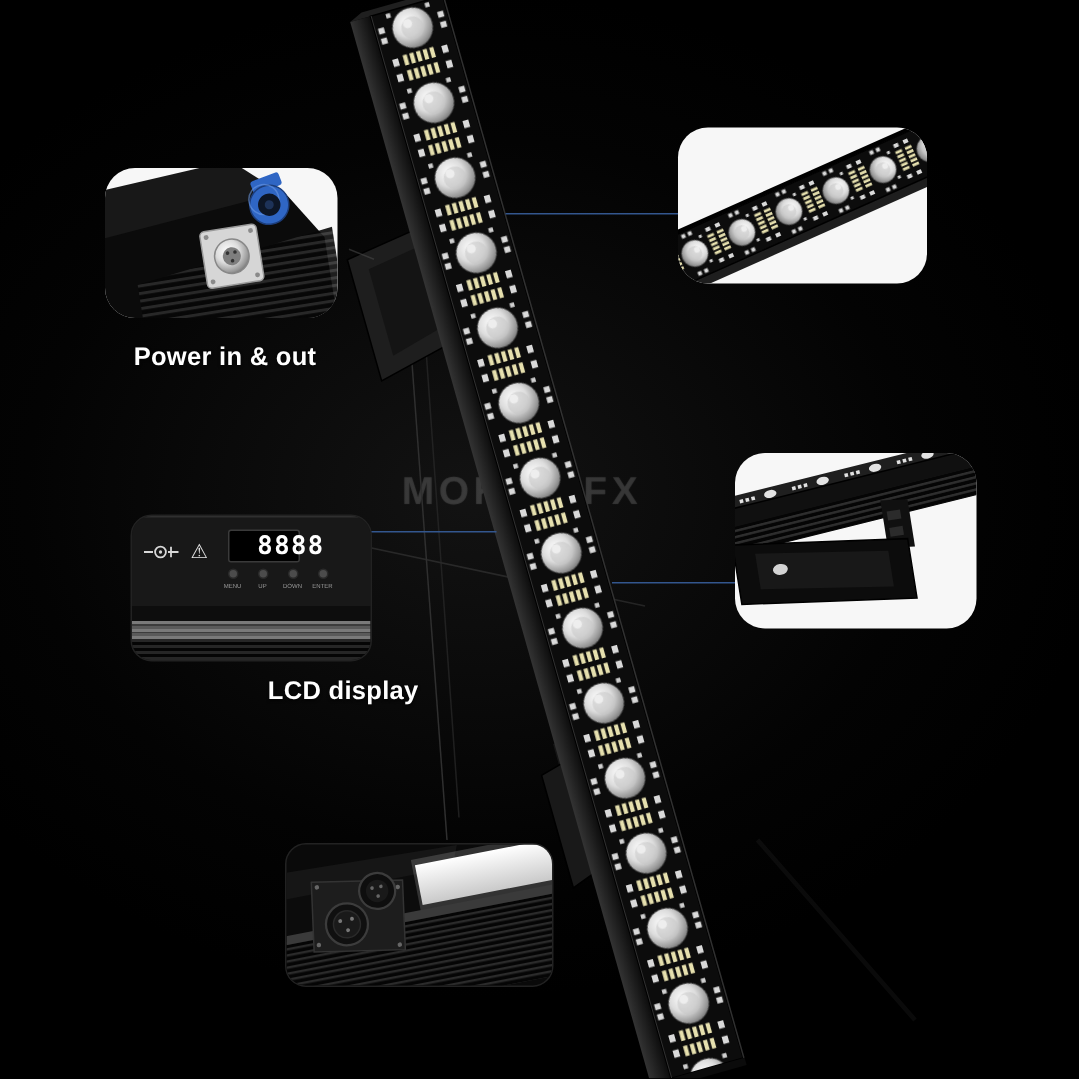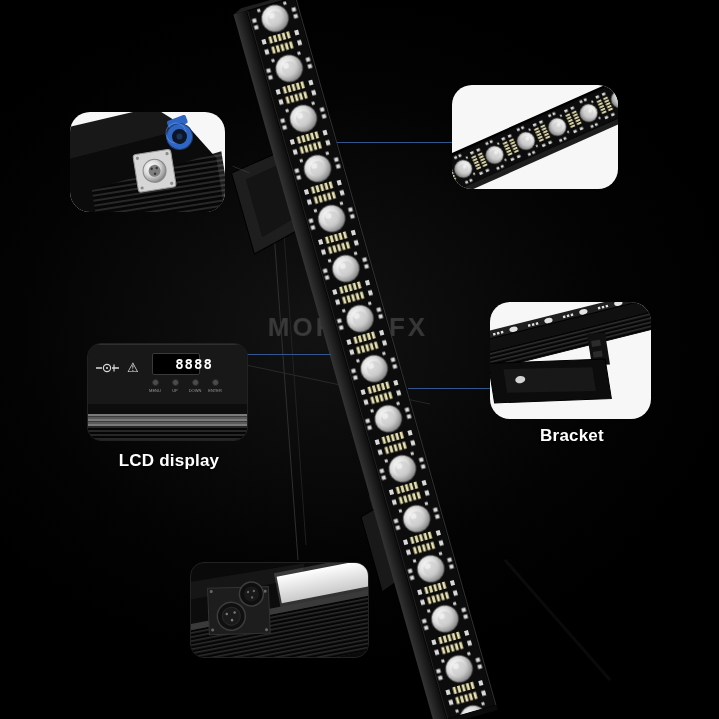--- a/index.html
+++ b/index.html
@@ -157,6 +157,7 @@
       </g>
     </svg>
   </div>
+  <div class="callout-label" style="left:40px;top:228px;">Power in &amp; out</div>
 
   <div class="card card-light" style="left:452px;top:85px;width:166px;height:104px;">
     <svg width="166" height="104">

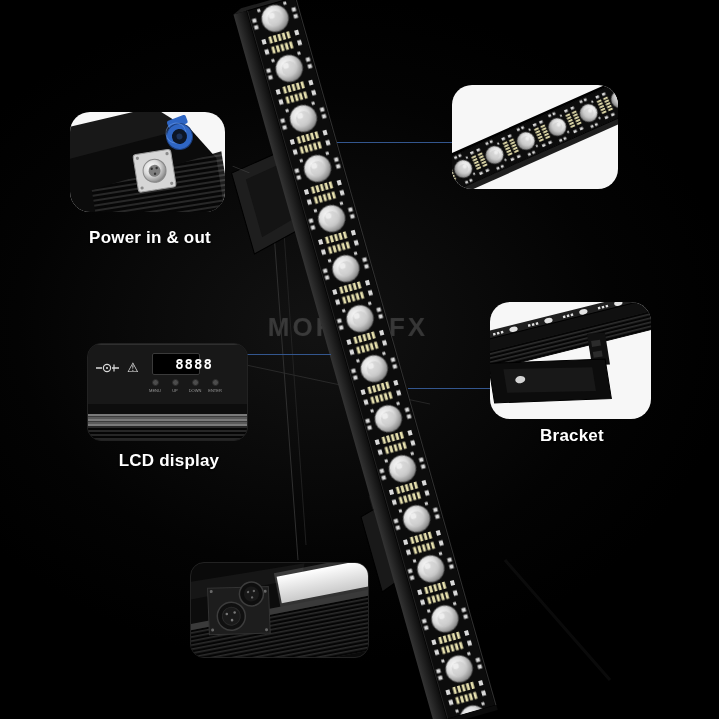--- a/index.html
+++ b/index.html
@@ -30,7 +30,7 @@
   .warn{font-size:13px;color:#e6e6e6;line-height:1;}
   .lcd-display{position:absolute;left:64px;top:9px;width:46px;height:20px;background:#000;
     border:1px solid #3a3a3a;border-radius:2px;display:flex;align-items:center;justify-content:center;}
-  .lcd-display span{font-family:"DejaVu Sans Mono",monospace;font-weight:bold;font-size:14px;
+  .lcd-display span{font-family:"DejaVu Sans Mono",monospace;font-weight:bold;font-size:17px;
     color:#fff;letter-spacing:1px;line-height:1;margin-left:36px;}
   .lcd-buttons{position:absolute;left:60px;top:35px;display:flex;gap:6px;}
   .lcd-btn{width:14px;display:flex;flex-direction:column;align-items:center;gap:2px;}

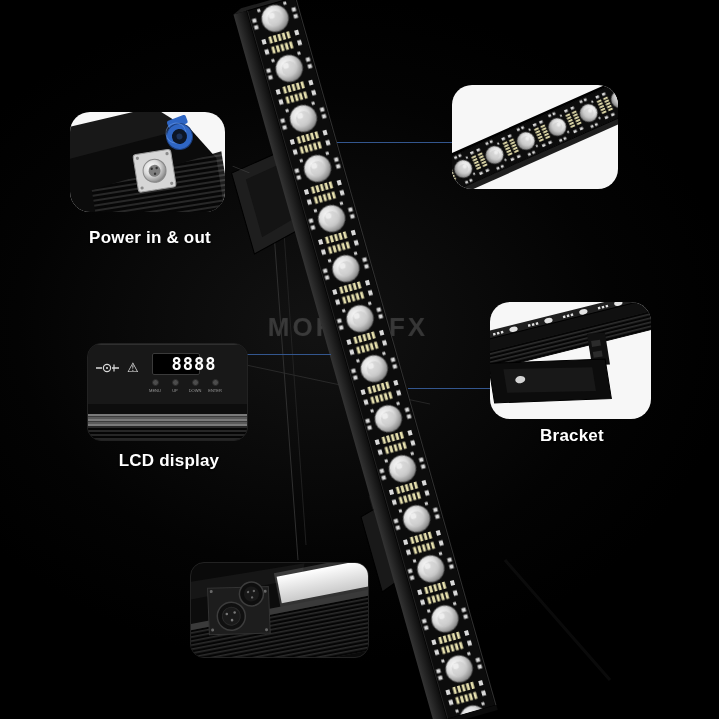--- a/index.html
+++ b/index.html
@@ -256,7 +256,6 @@
       </g>
     </svg>
   </div>
-  <div class="callout-label" style="left:462px;top:426px;">Bracket</div>
 
   <div class="card card-dark" style="left:190px;top:562px;width:177px;height:94px;background:#0a0a0a;">
     <svg width="177" height="94">

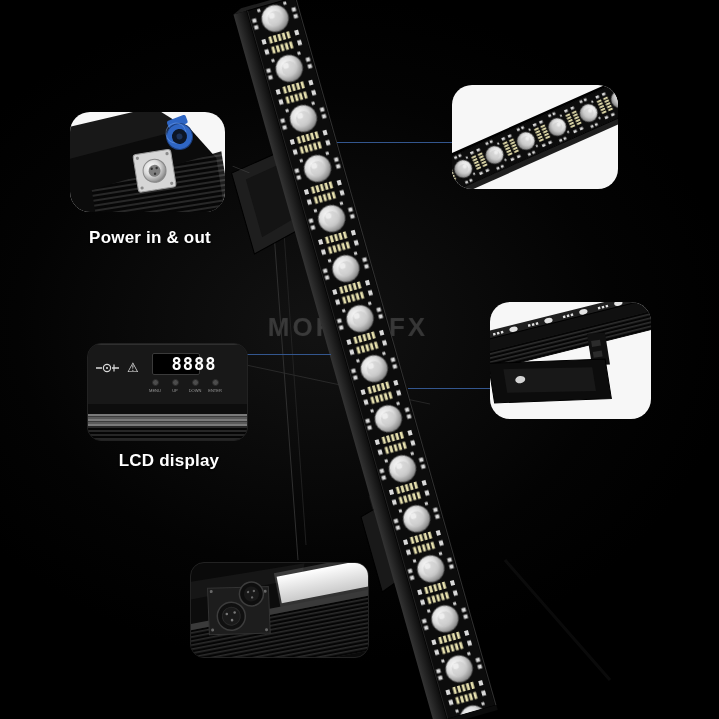--- a/index.html
+++ b/index.html
@@ -208,7 +208,7 @@
       <div class="lcd-fins-dark"></div>
     </div>
   </div>
-  <div class="callout-label" style="left:59px;top:451px;">LCD display</div>
+  <div class="callout-label" style="left:59px;top:451px;text-align:right;">LCD display</div>
 
   <div class="card card-light" style="left:490px;top:302px;width:161px;height:117px;">
     <svg width="161" height="117">

